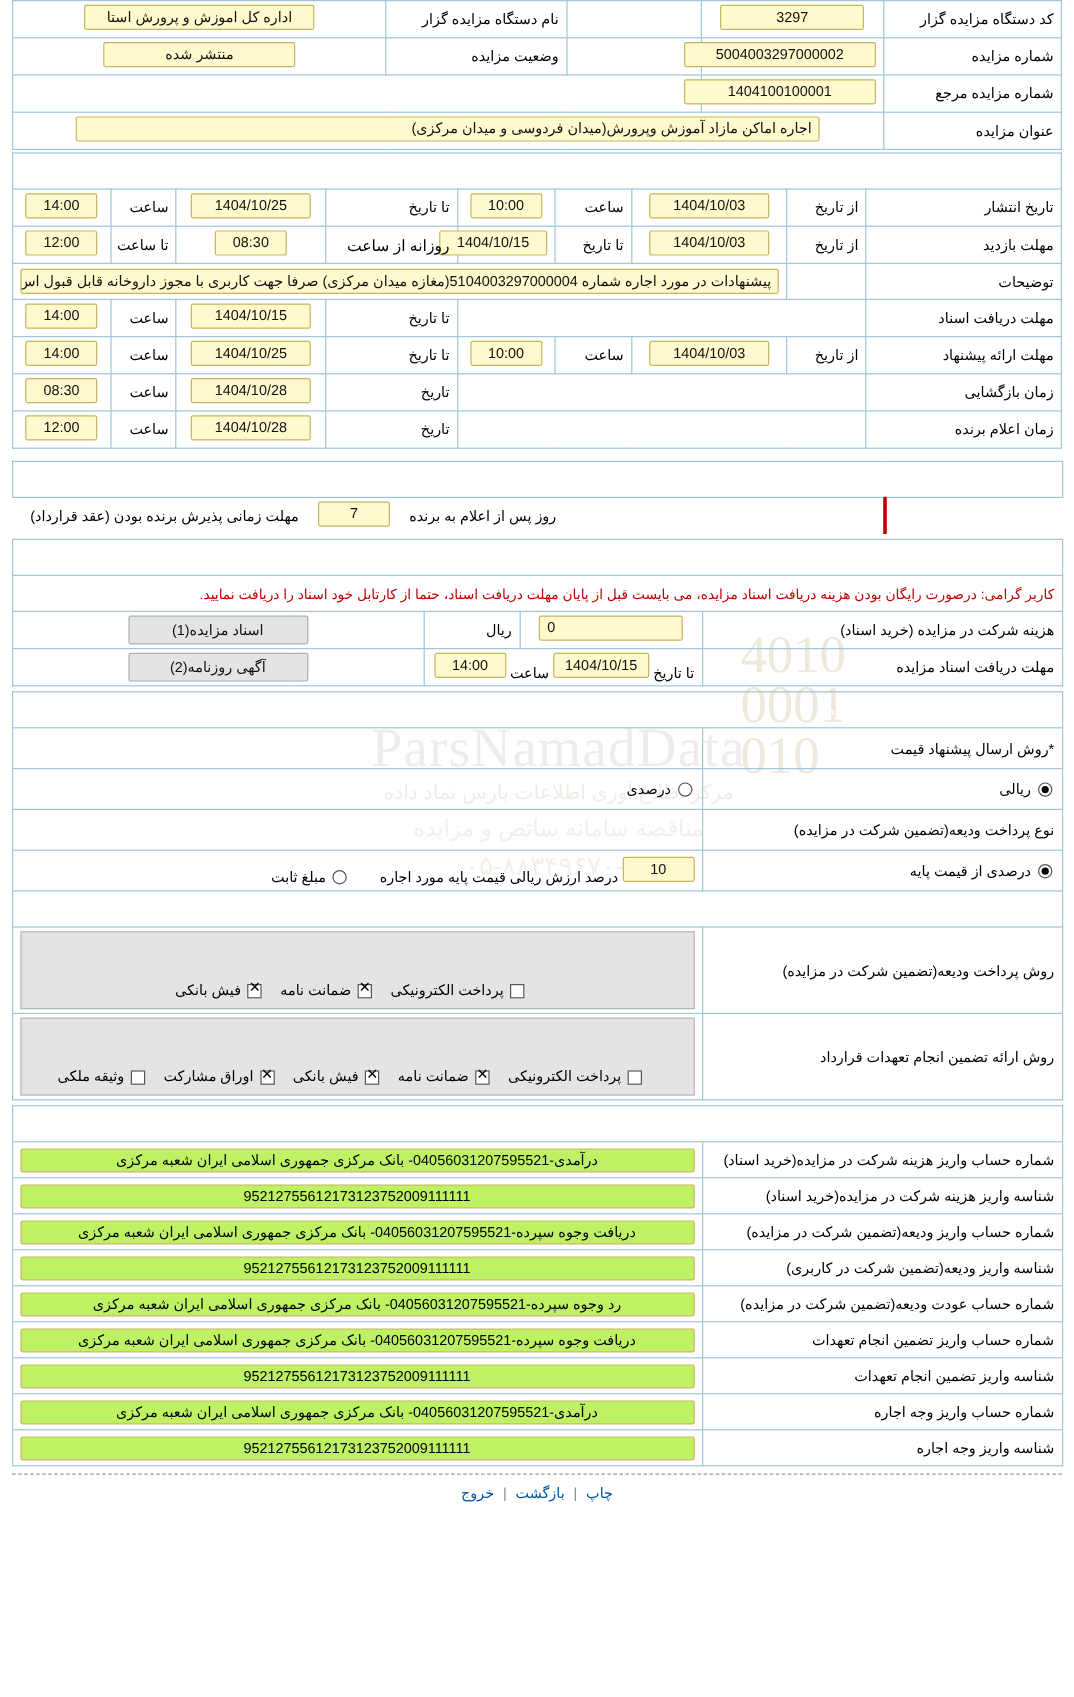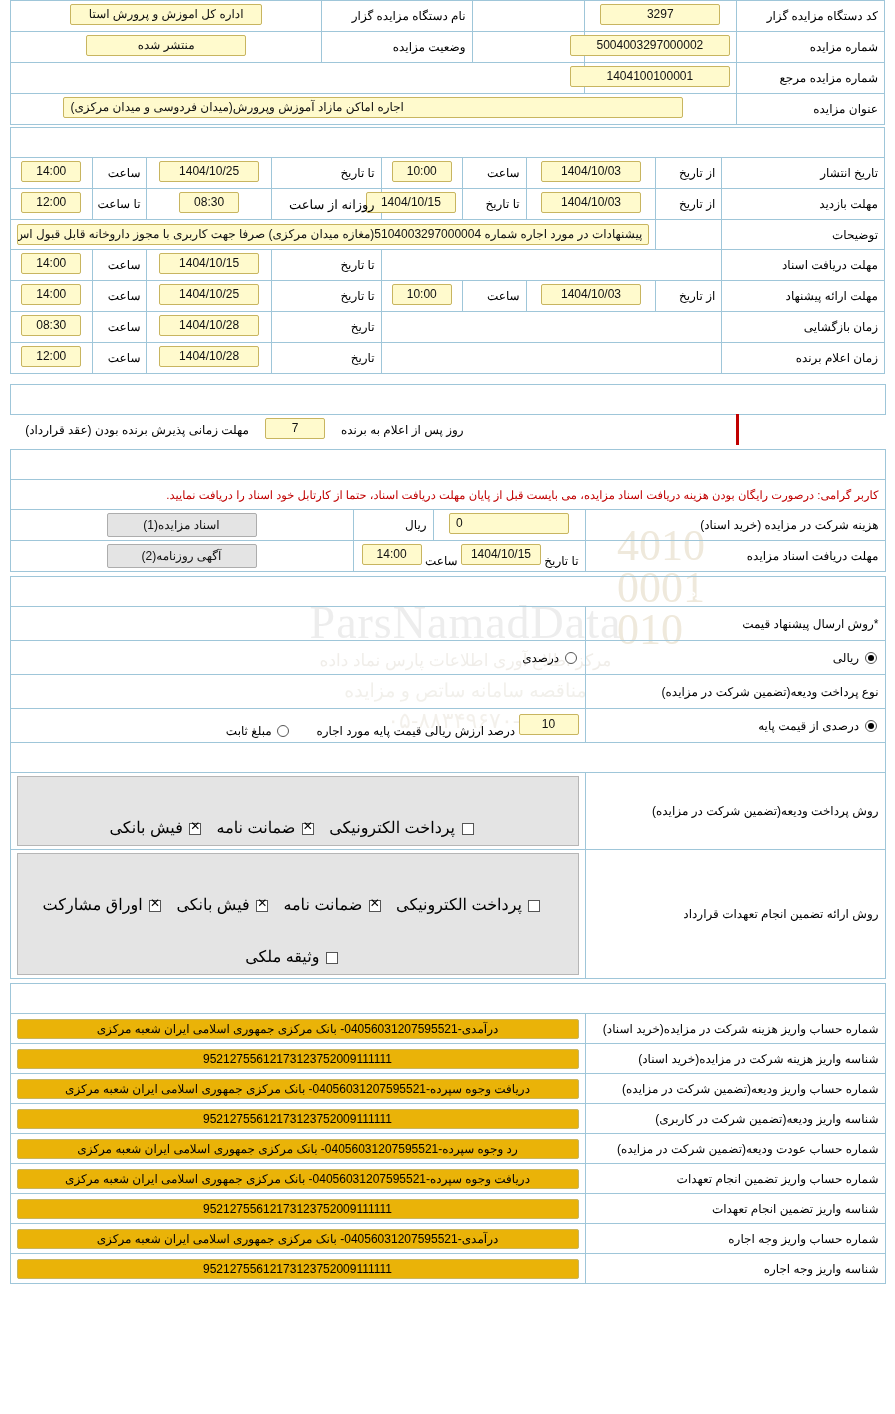--- a/index.html
+++ b/index.html
@@ -275,7 +275,7 @@
     <tr class="toprow">
       <td class="lbl">عنوان مزایده</td>
       <td class="cell ctr" colspan="4">
-        <span class="fieldbox" style="width:620px;text-align:left">اجاره اماکن مازاد آموزش وپرورش(میدان فردوسی و میدان مرکزی)</span>
+        <span class="fieldbox" style="width:620px;text-align:right">اجاره اماکن مازاد آموزش وپرورش(میدان فردوسی و میدان مرکزی)</span>
       </td>
     </tr>
   </tbody>

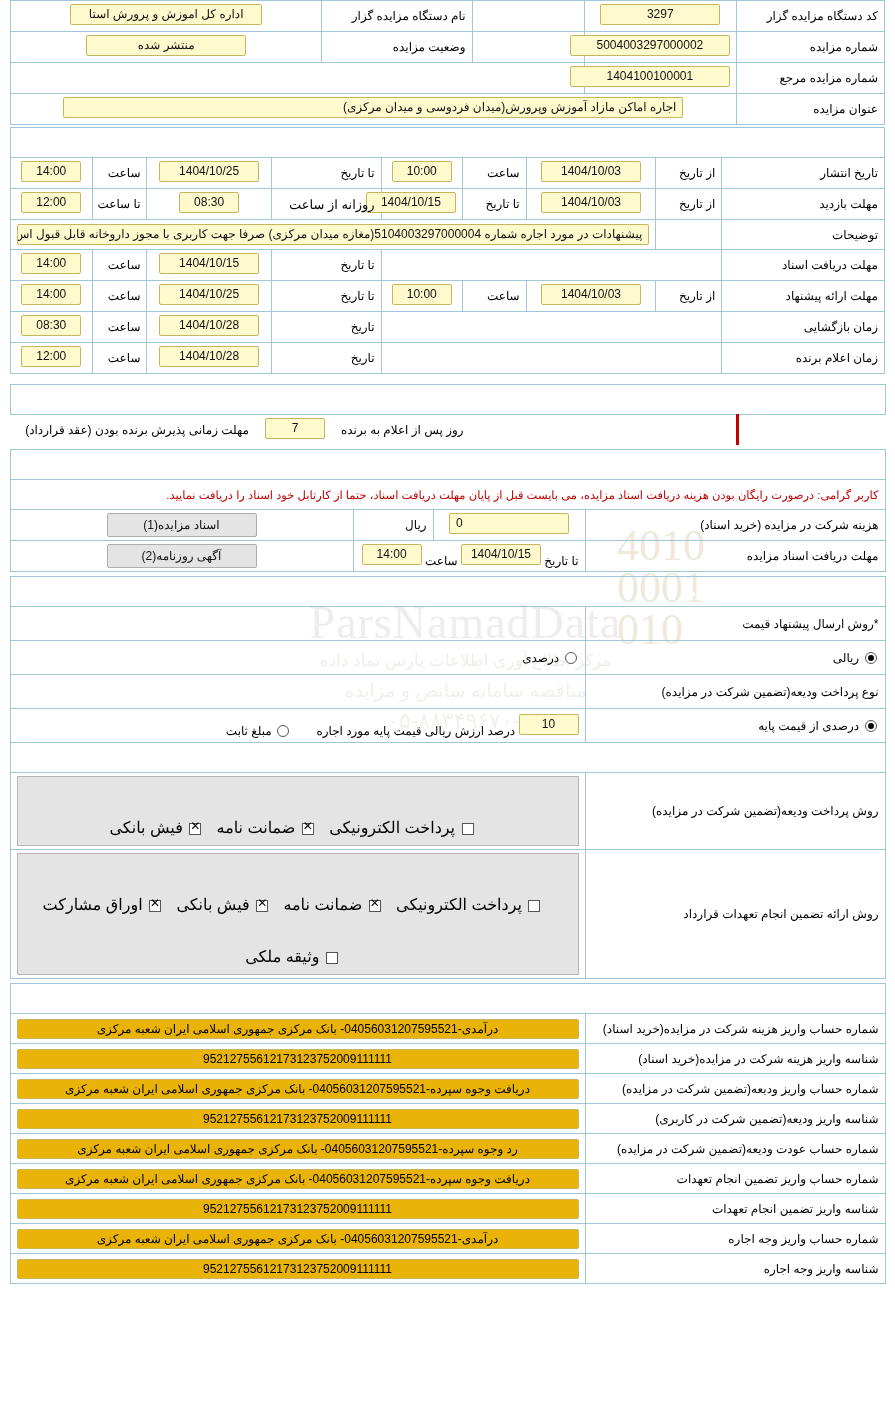--- a/index.html
+++ b/index.html
@@ -179,7 +179,7 @@
     line-height: 12px;
     color: #000;
   }
-  .opt { display: inline-block; margin-right: 10px; white-space: nowrap; font-size: 16px; margin-top: 33px; }
+  .opt { display: inline-block; margin-right: 10px; white-space: nowrap; font-size: 12px; margin-top: 33px; }
   .inner-grey {
     background: #e4e4e4;
     border: 1px solid #b6b6b6;

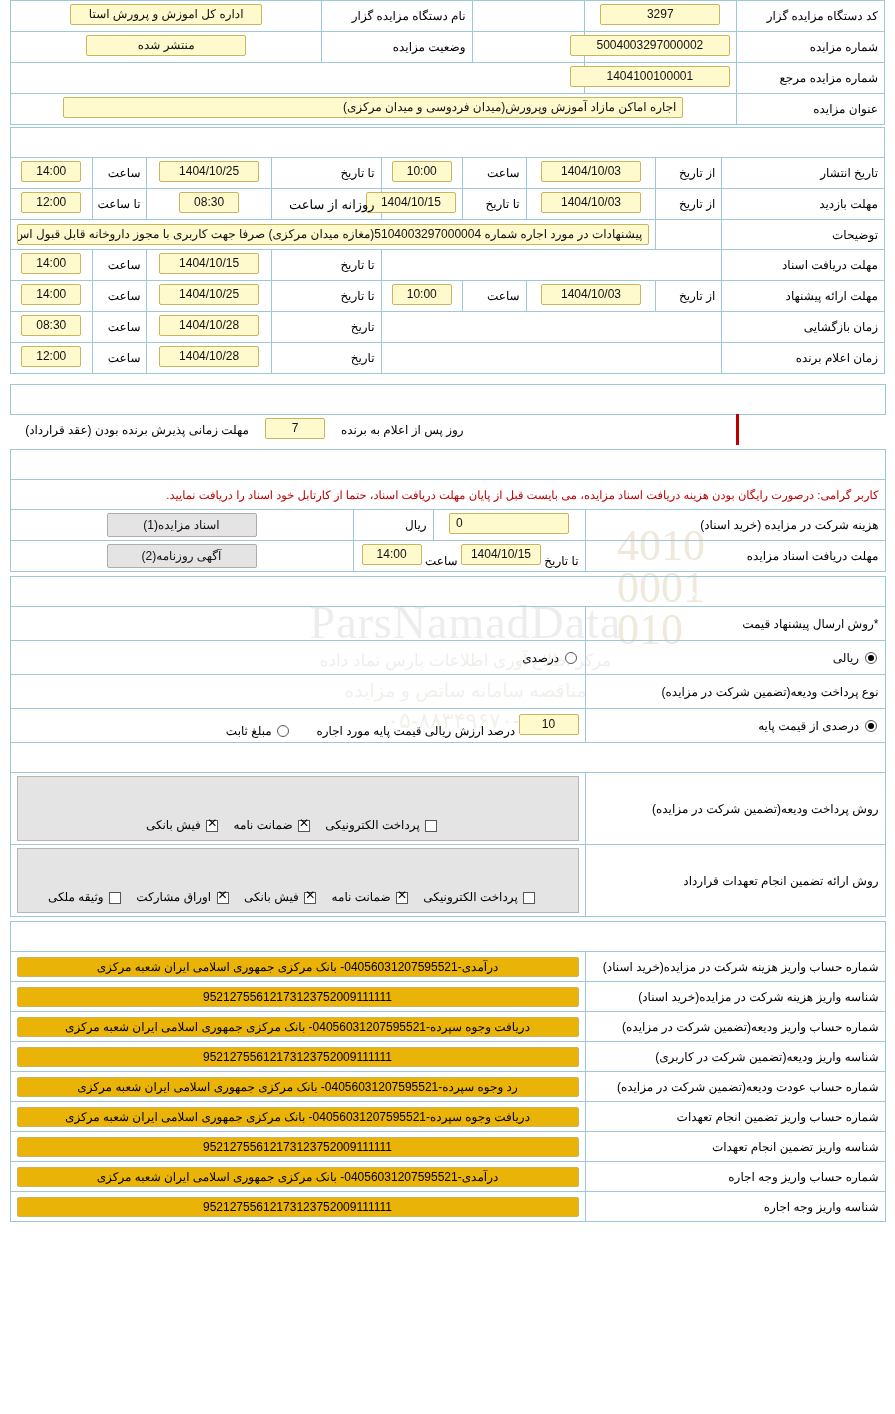--- a/index.html
+++ b/index.html
@@ -189,7 +189,7 @@
   .acct-row td { height: 30px; }
   .acct-field {
     display: block;
-    background: #eab308;
+    background: #bef264;
     border: 1px solid #c8b560;
     border-radius: 2px;
     padding: 2px 6px;

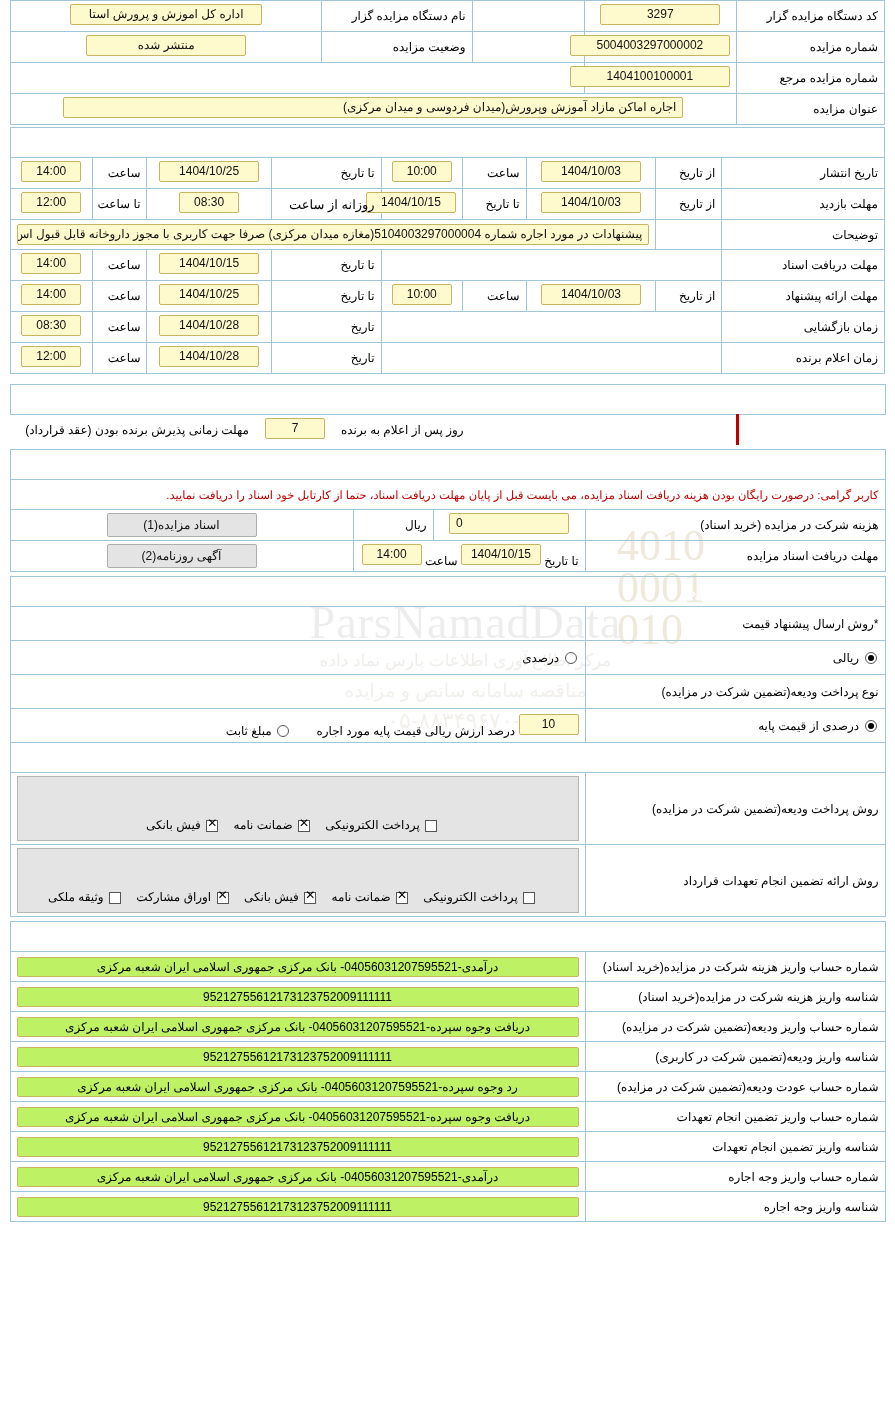--- a/index.html
+++ b/index.html
@@ -630,6 +630,13 @@
   </tbody>
     </table>
 
+  <div class="footer">
+    <a href="#">چاپ</a>
+    <span class="sep">|</span>
+    <a href="#">بازگشت</a>
+    <span class="sep">|</span>
+    <a href="#">خروج</a>
+  </div>
 
 </div>
 

